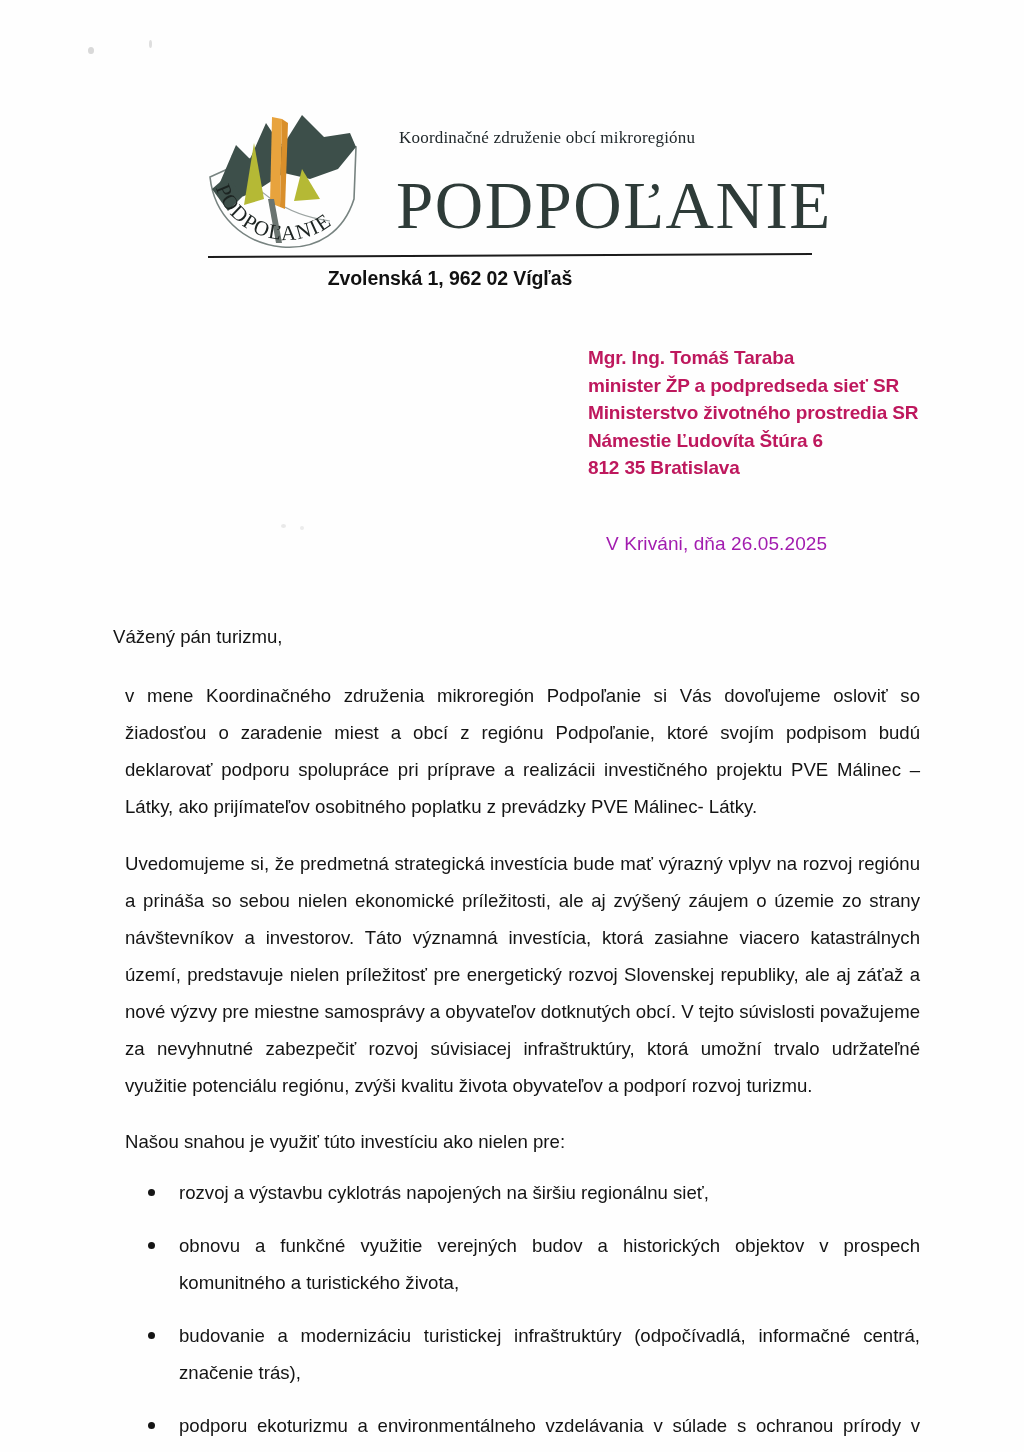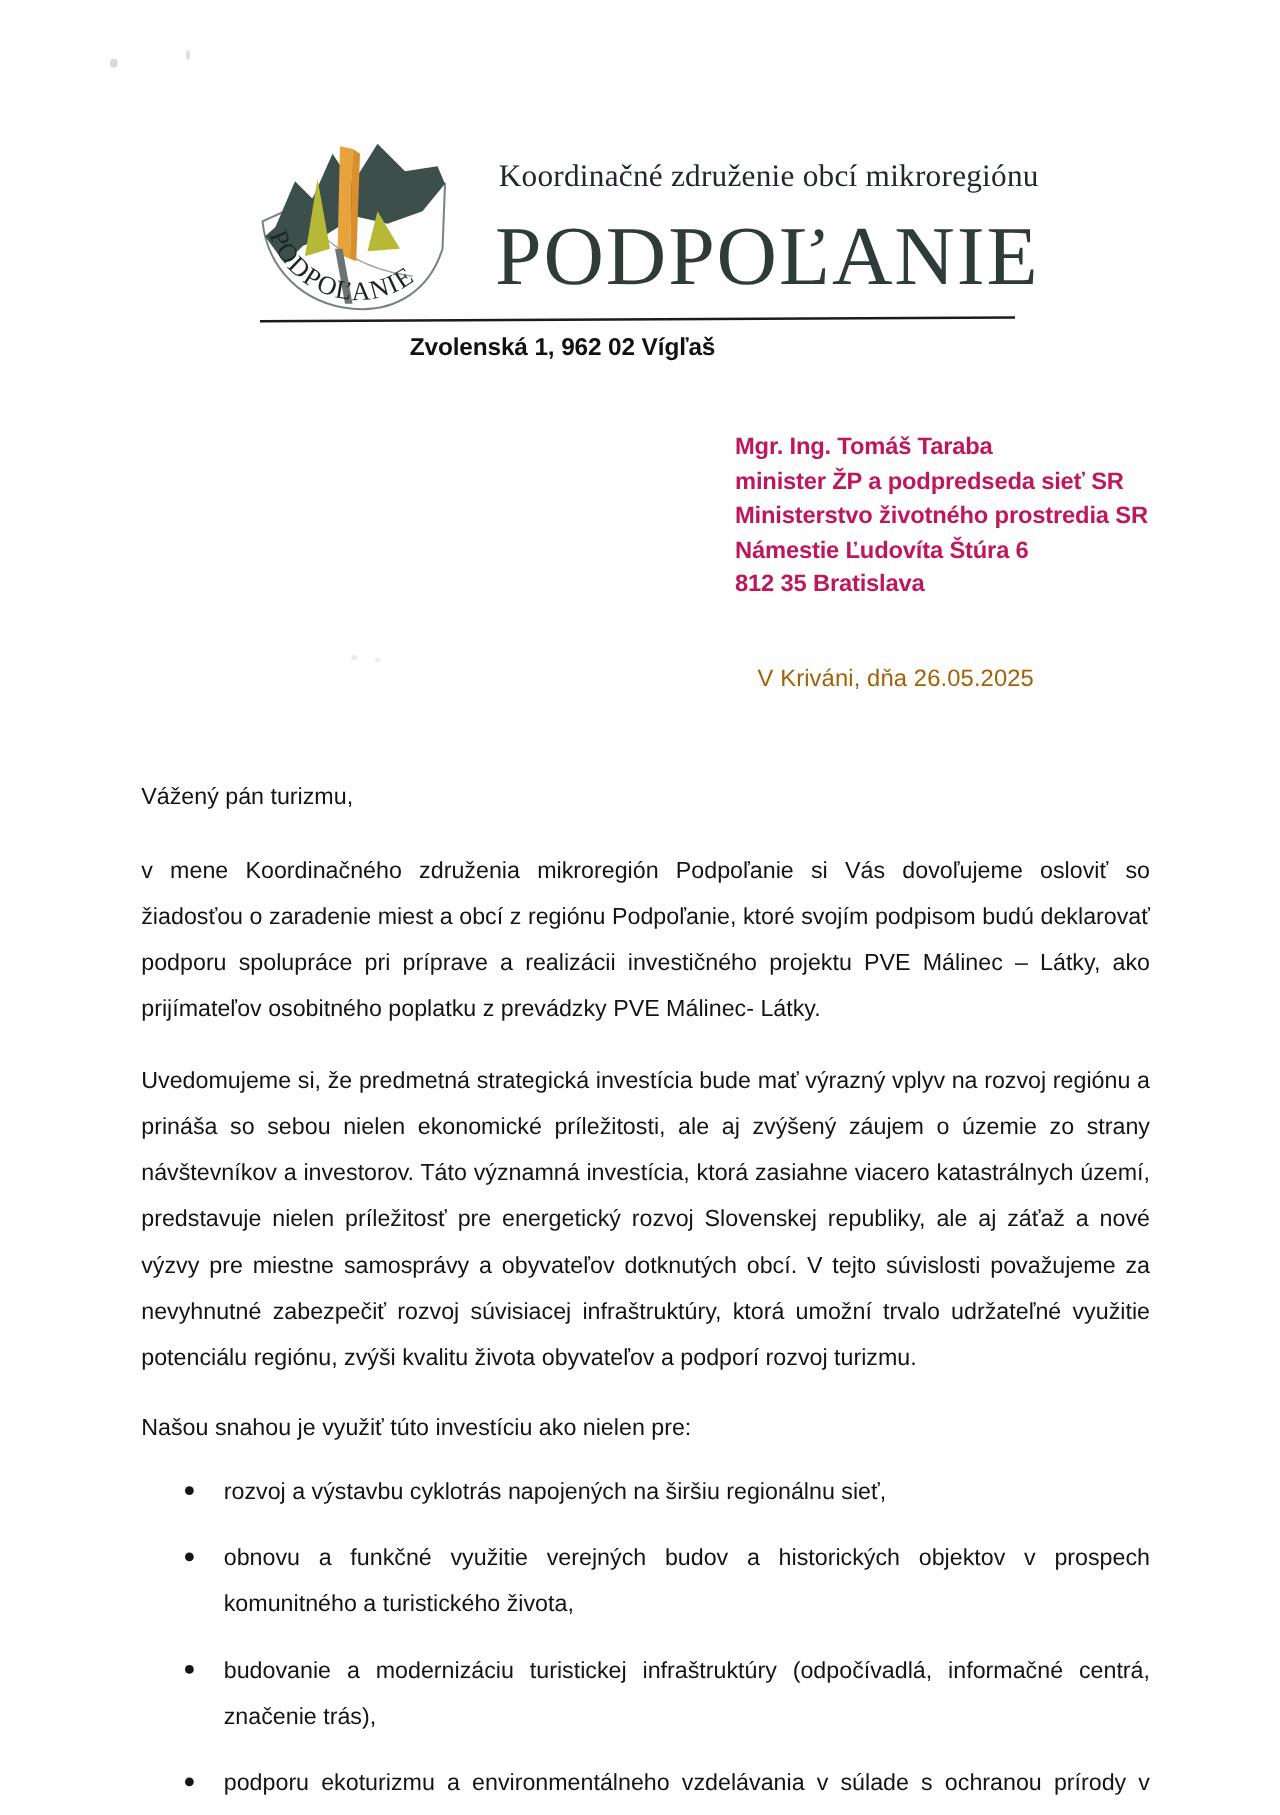--- a/index.html
+++ b/index.html
@@ -50,7 +50,7 @@
     left: 399px;
     top: 128px;
     font-family: "Liberation Serif", serif;
-    font-size: 25px;
+    font-size: 17px;
     letter-spacing: .2px;
     color: #20282b;
     white-space: nowrap;

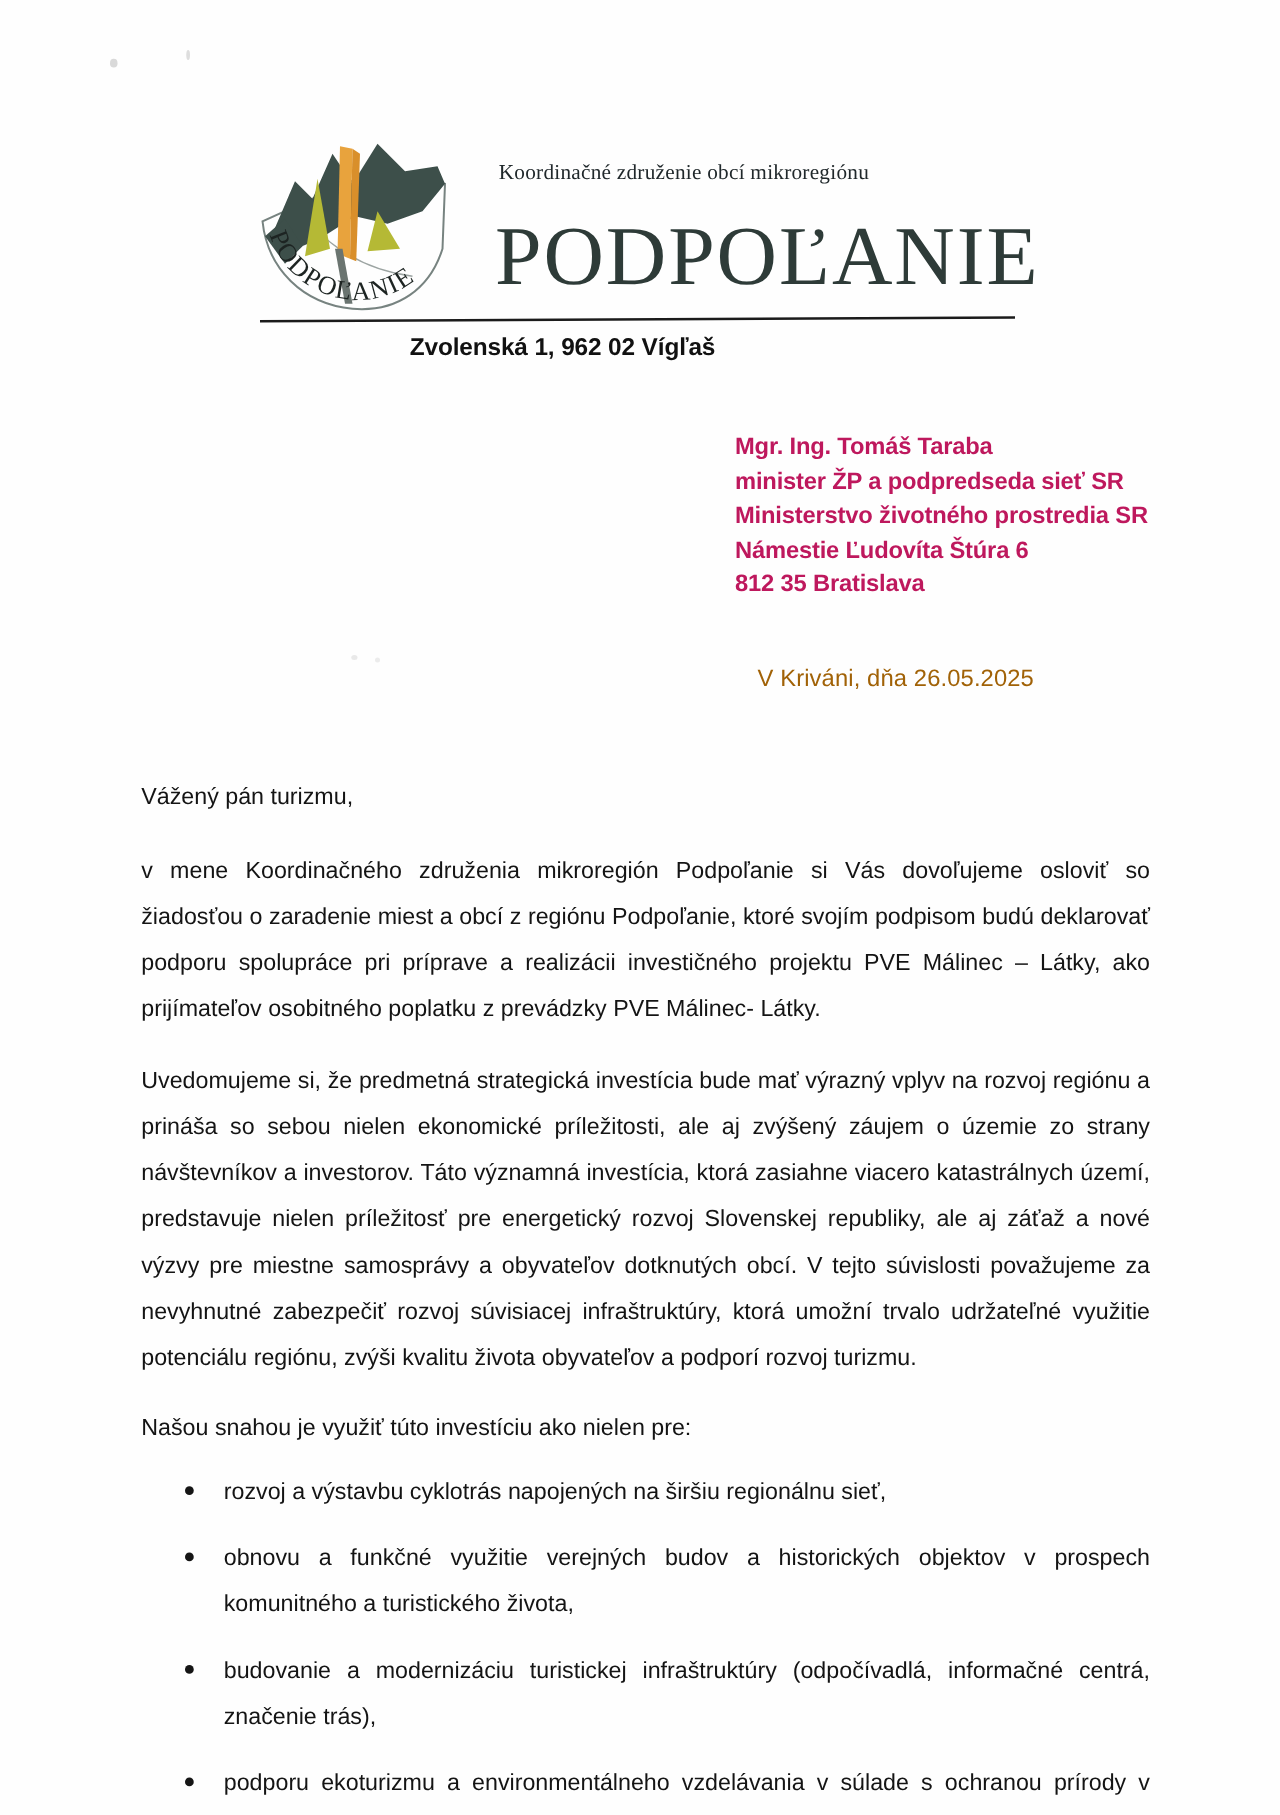--- a/index.html
+++ b/index.html
@@ -112,7 +112,7 @@
     top: 533px;
     font-size: 19px;
     letter-spacing: .1px;
-    color: #a16207;
+    color: #a21caf;
     white-space: nowrap;
   }
 

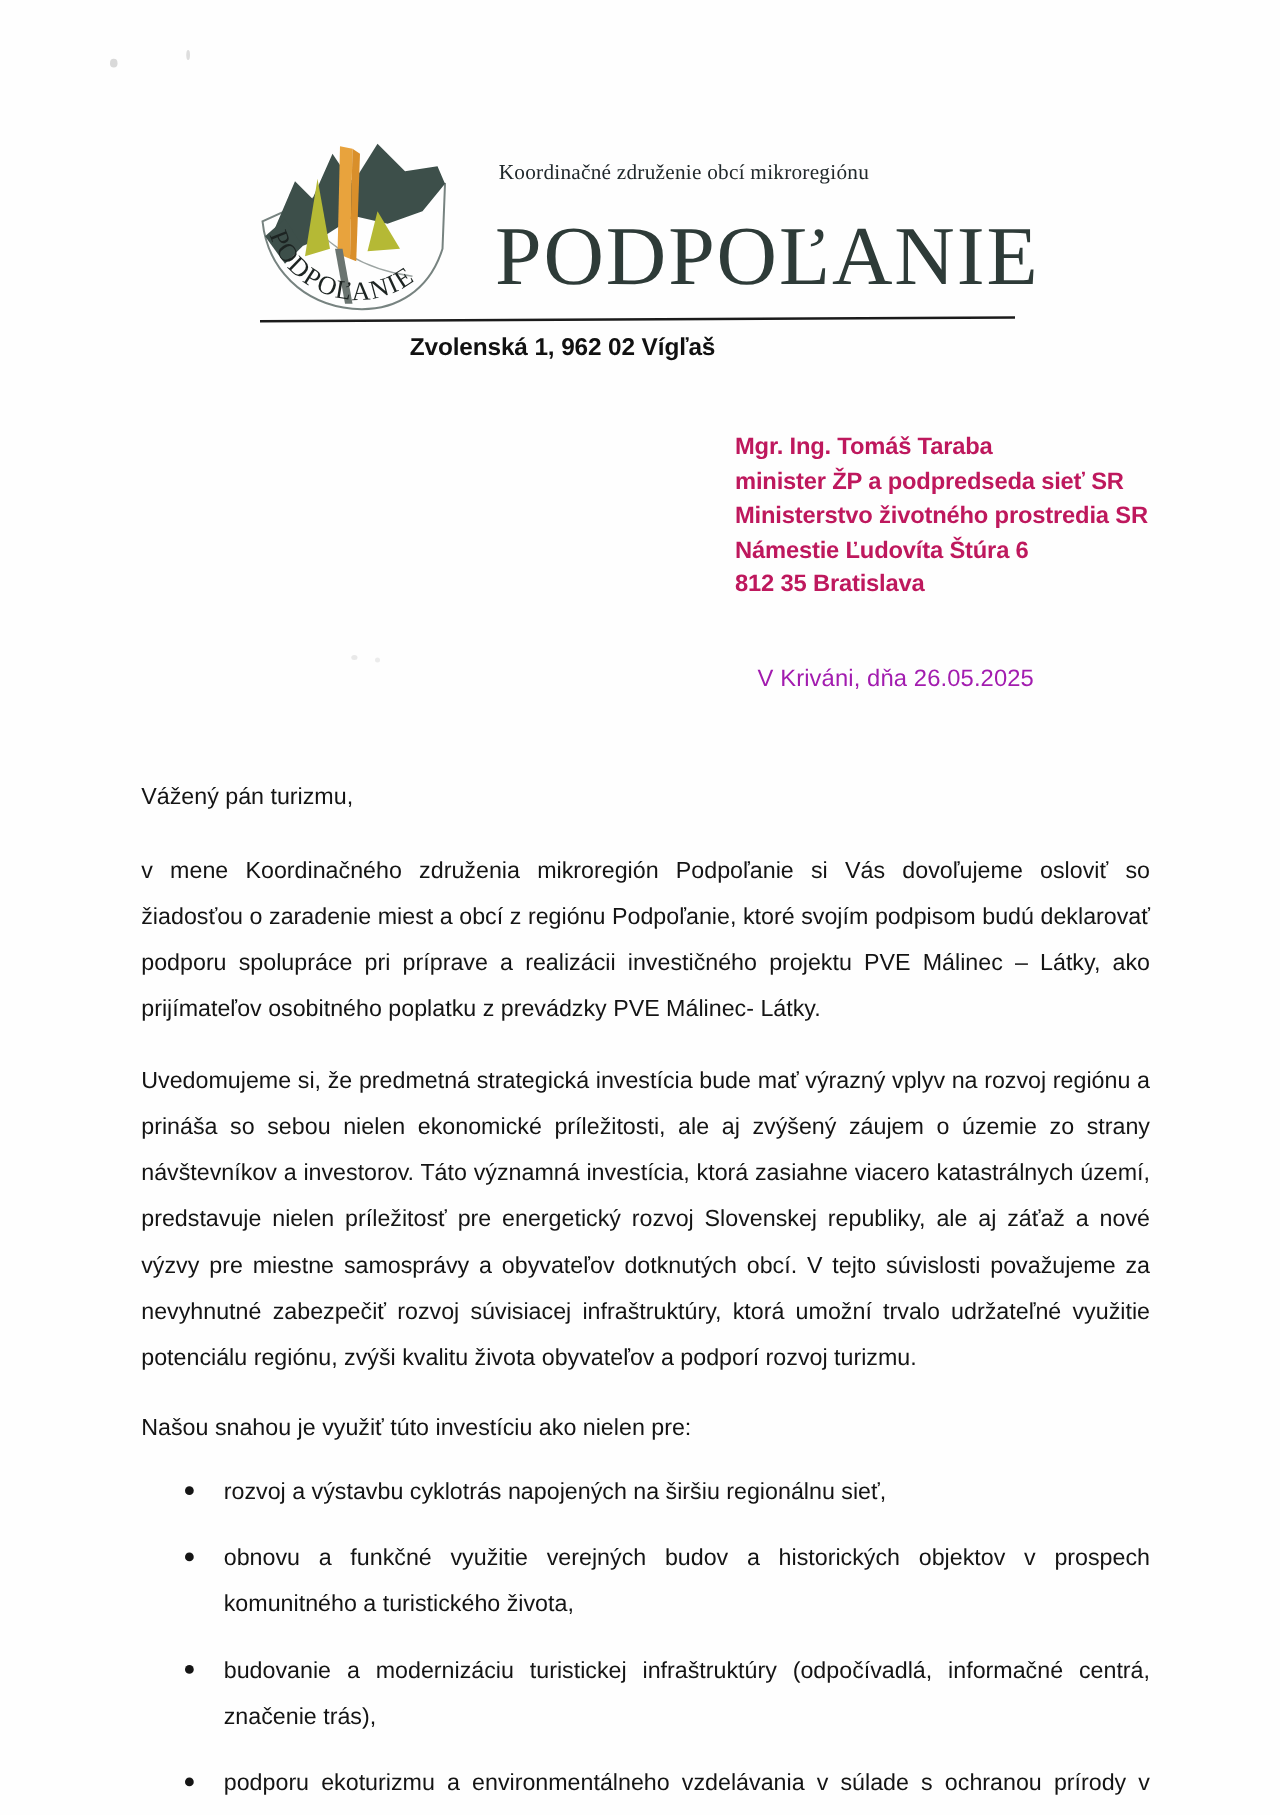--- a/index.html
+++ b/index.html
@@ -130,7 +130,7 @@
     margin: 0 0 22px 0;
   }
   .para {
-    margin: 0 0 20px 0;
+    margin: 0 0 20px 12px;
     text-align: justify;
     text-justify: inter-word;
     hyphens: none;

